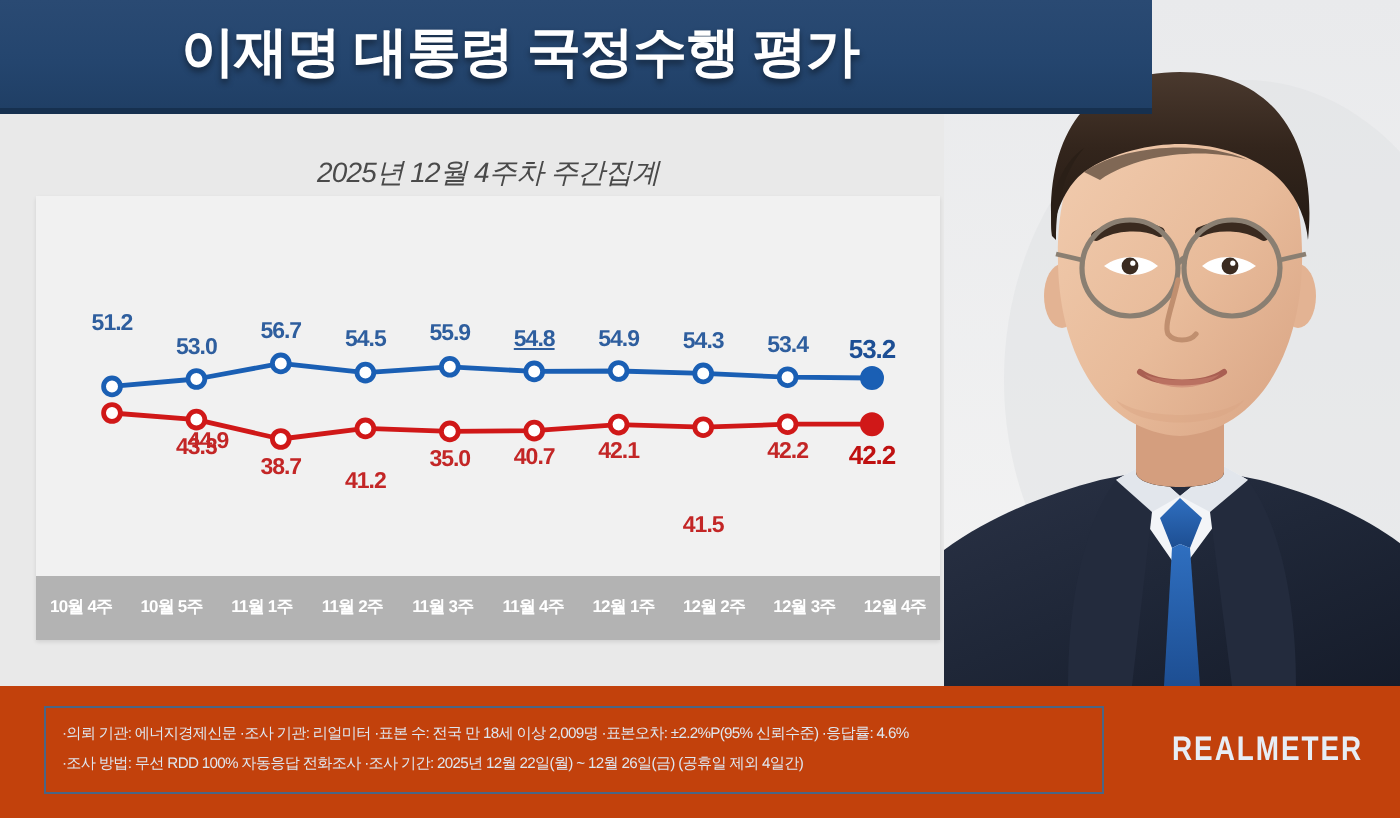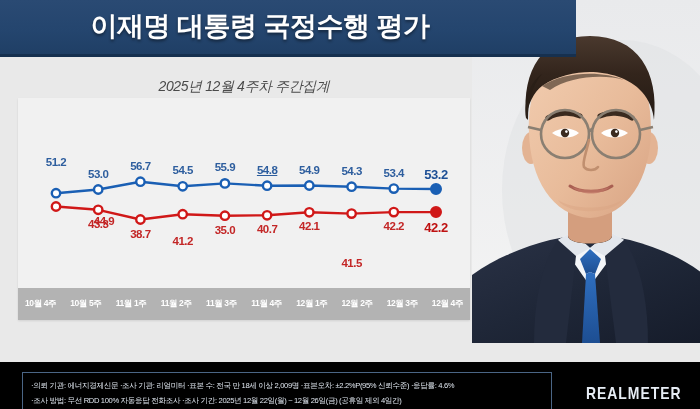--- a/index.html
+++ b/index.html
@@ -75,8 +75,8 @@
 
   
   .footer{
-    position:absolute;left:0;bottom:0;width:700px;height:47px;
-    background:#000000;
+    position:absolute;left:0;bottom:0;width:700px;height:66px;
+    background:#c2410c;
   }
   .footer-box{
     position:absolute;left:22px;top:10px;width:530px;height:44px;

